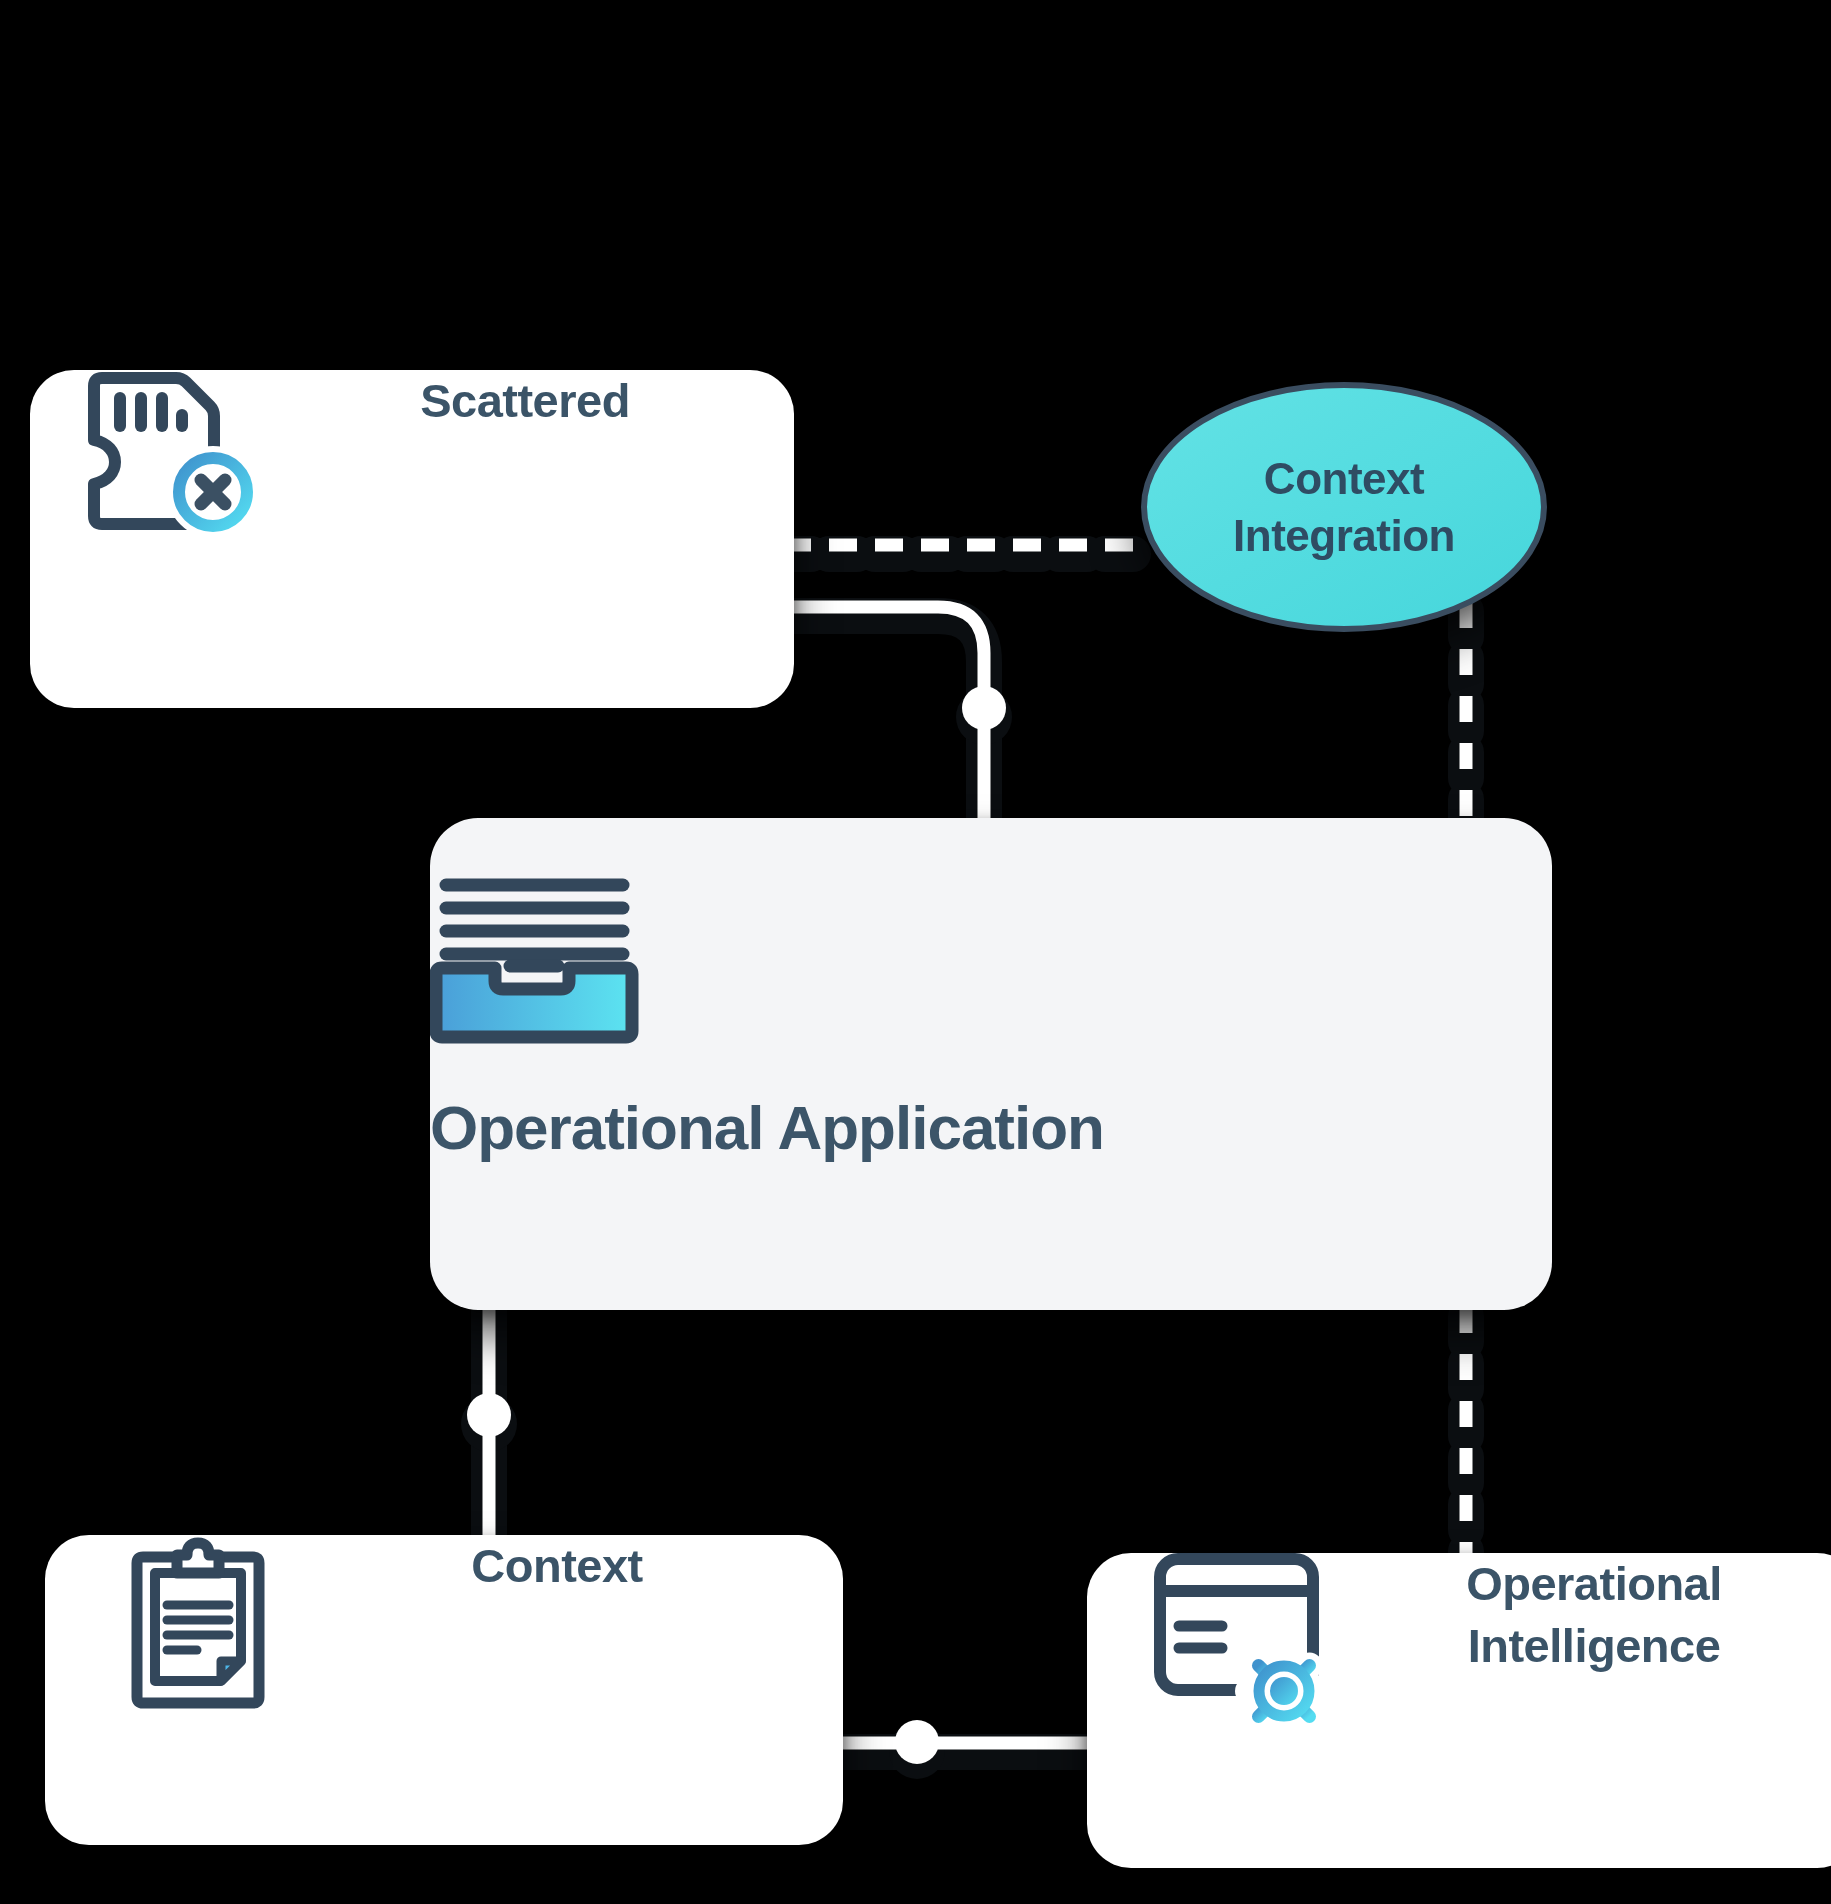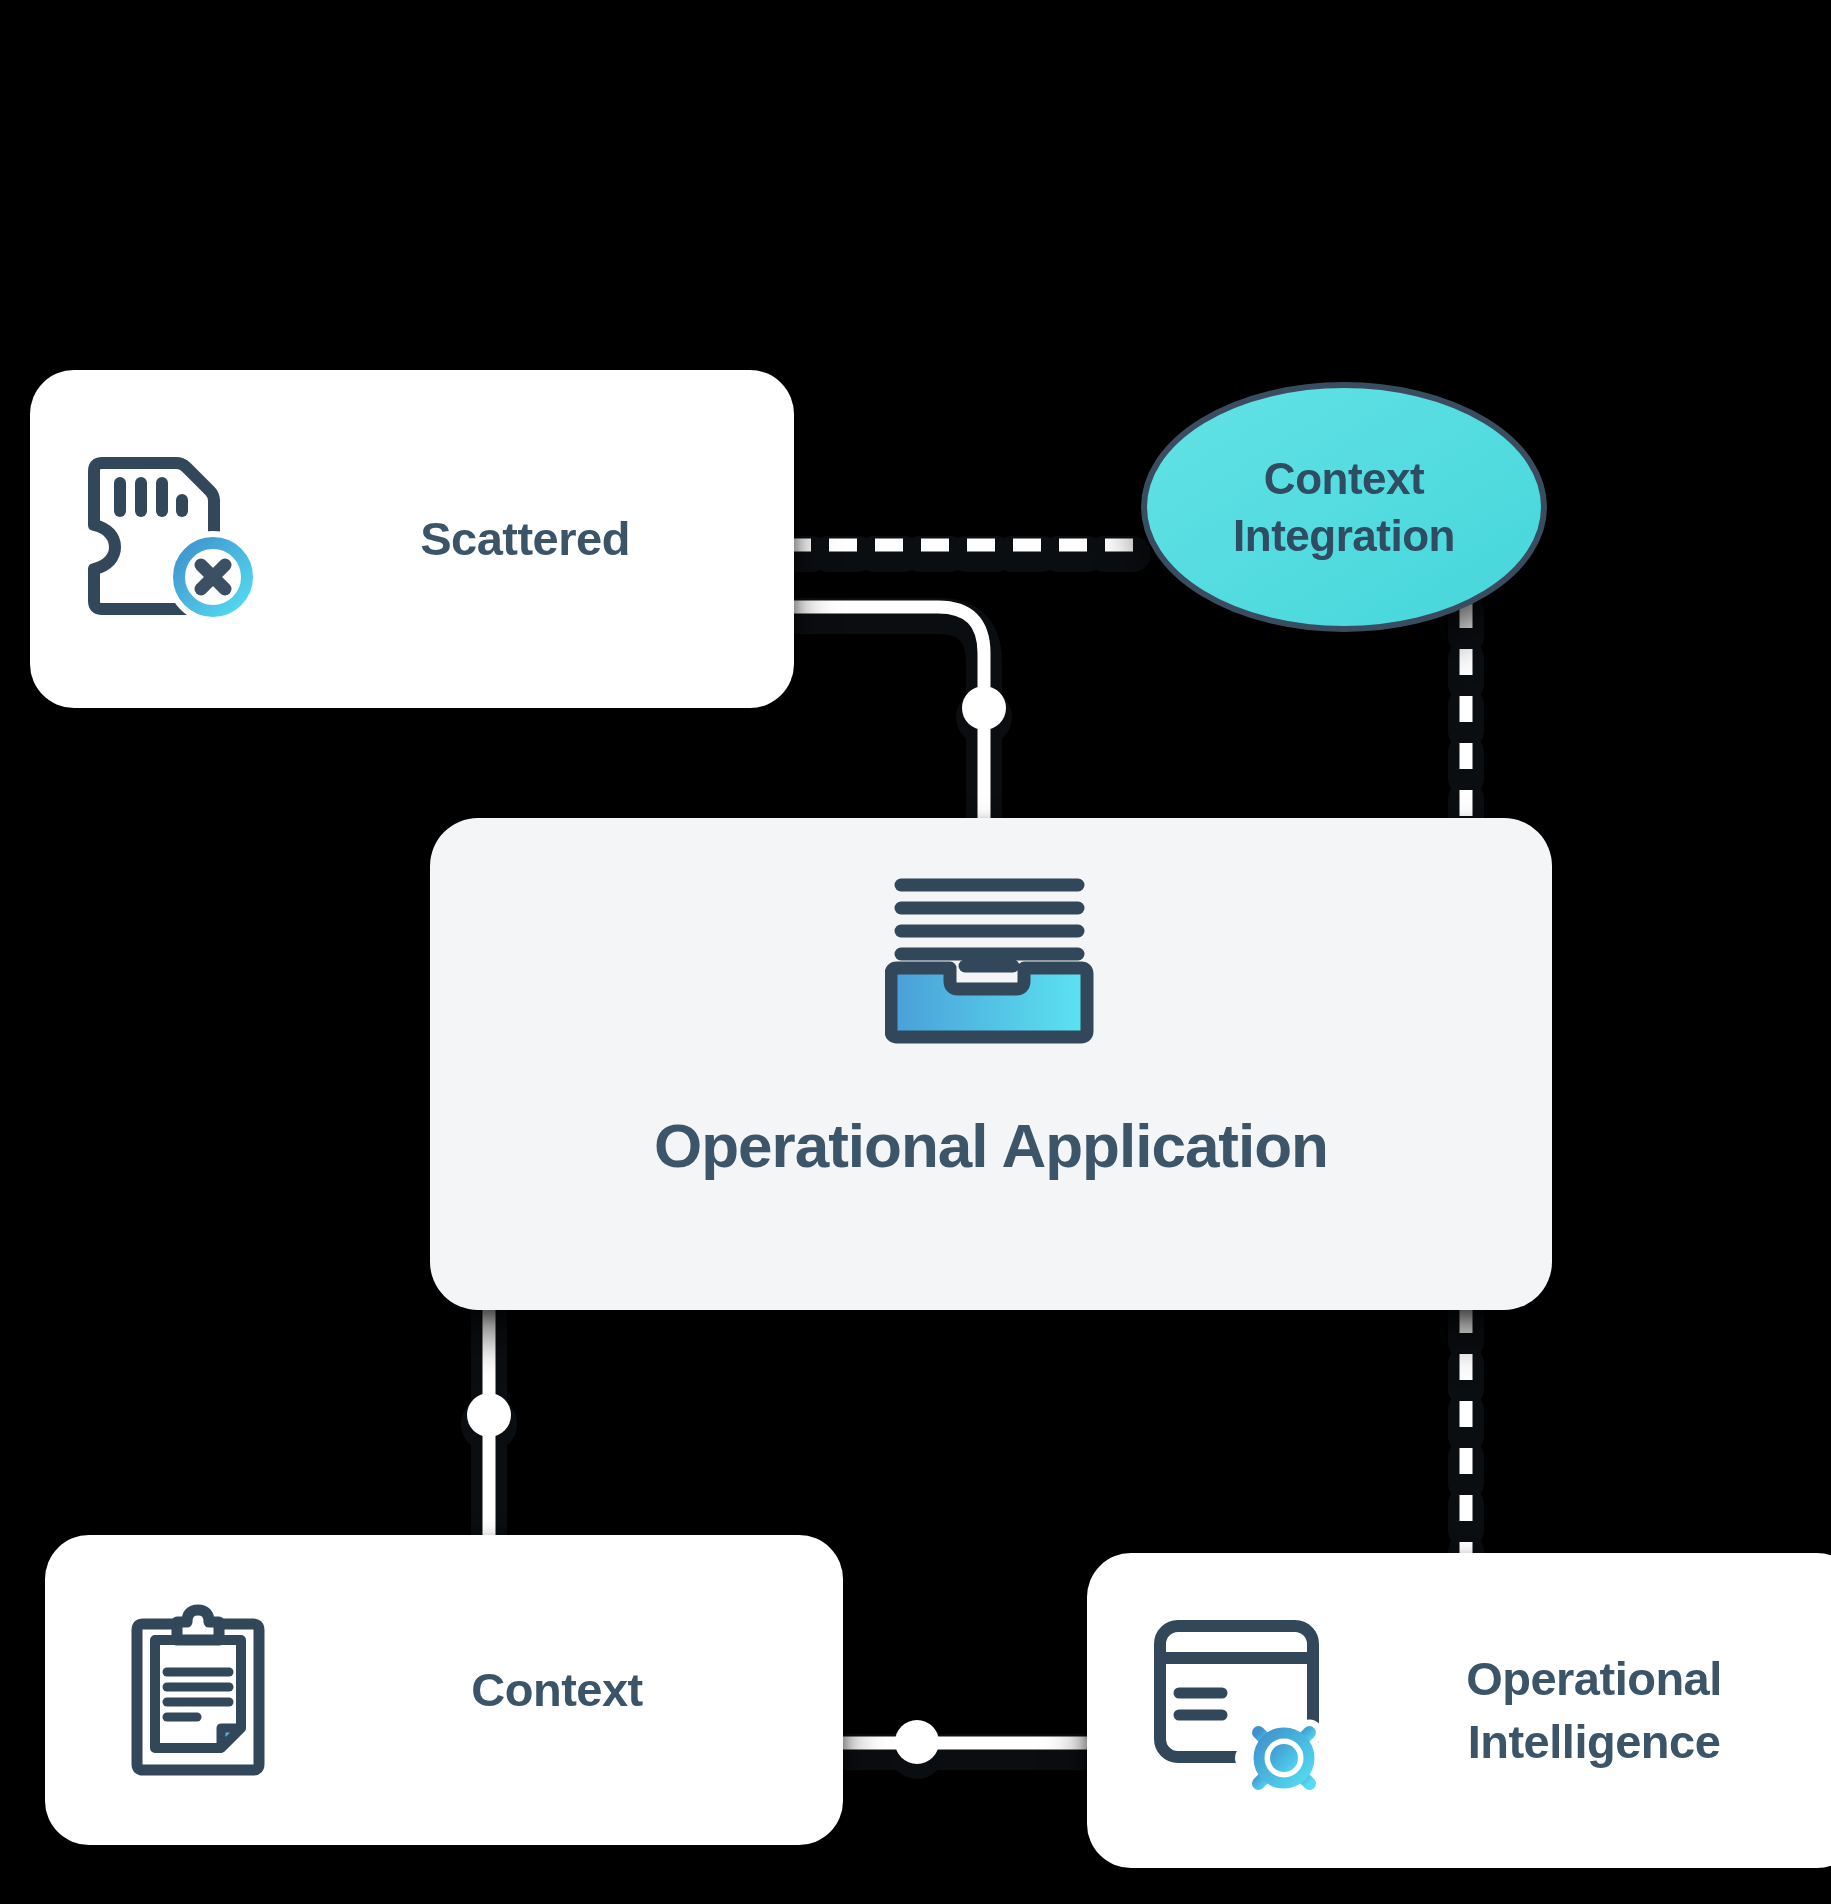--- a/index.html
+++ b/index.html
@@ -14,7 +14,7 @@
   .card{
     position:absolute;z-index:2;background:#fff;border-radius:44px;
     box-shadow:0 26px 42px rgba(0,0,0,.6),0 6px 14px rgba(0,0,0,.4);
-    display:flex;align-items:center;
+    display:flex;align-items:flex-start;
   }
   .card .icon-wrap{flex:0 0 auto;display:flex;align-items:center;justify-content:center;}
   .card .label{

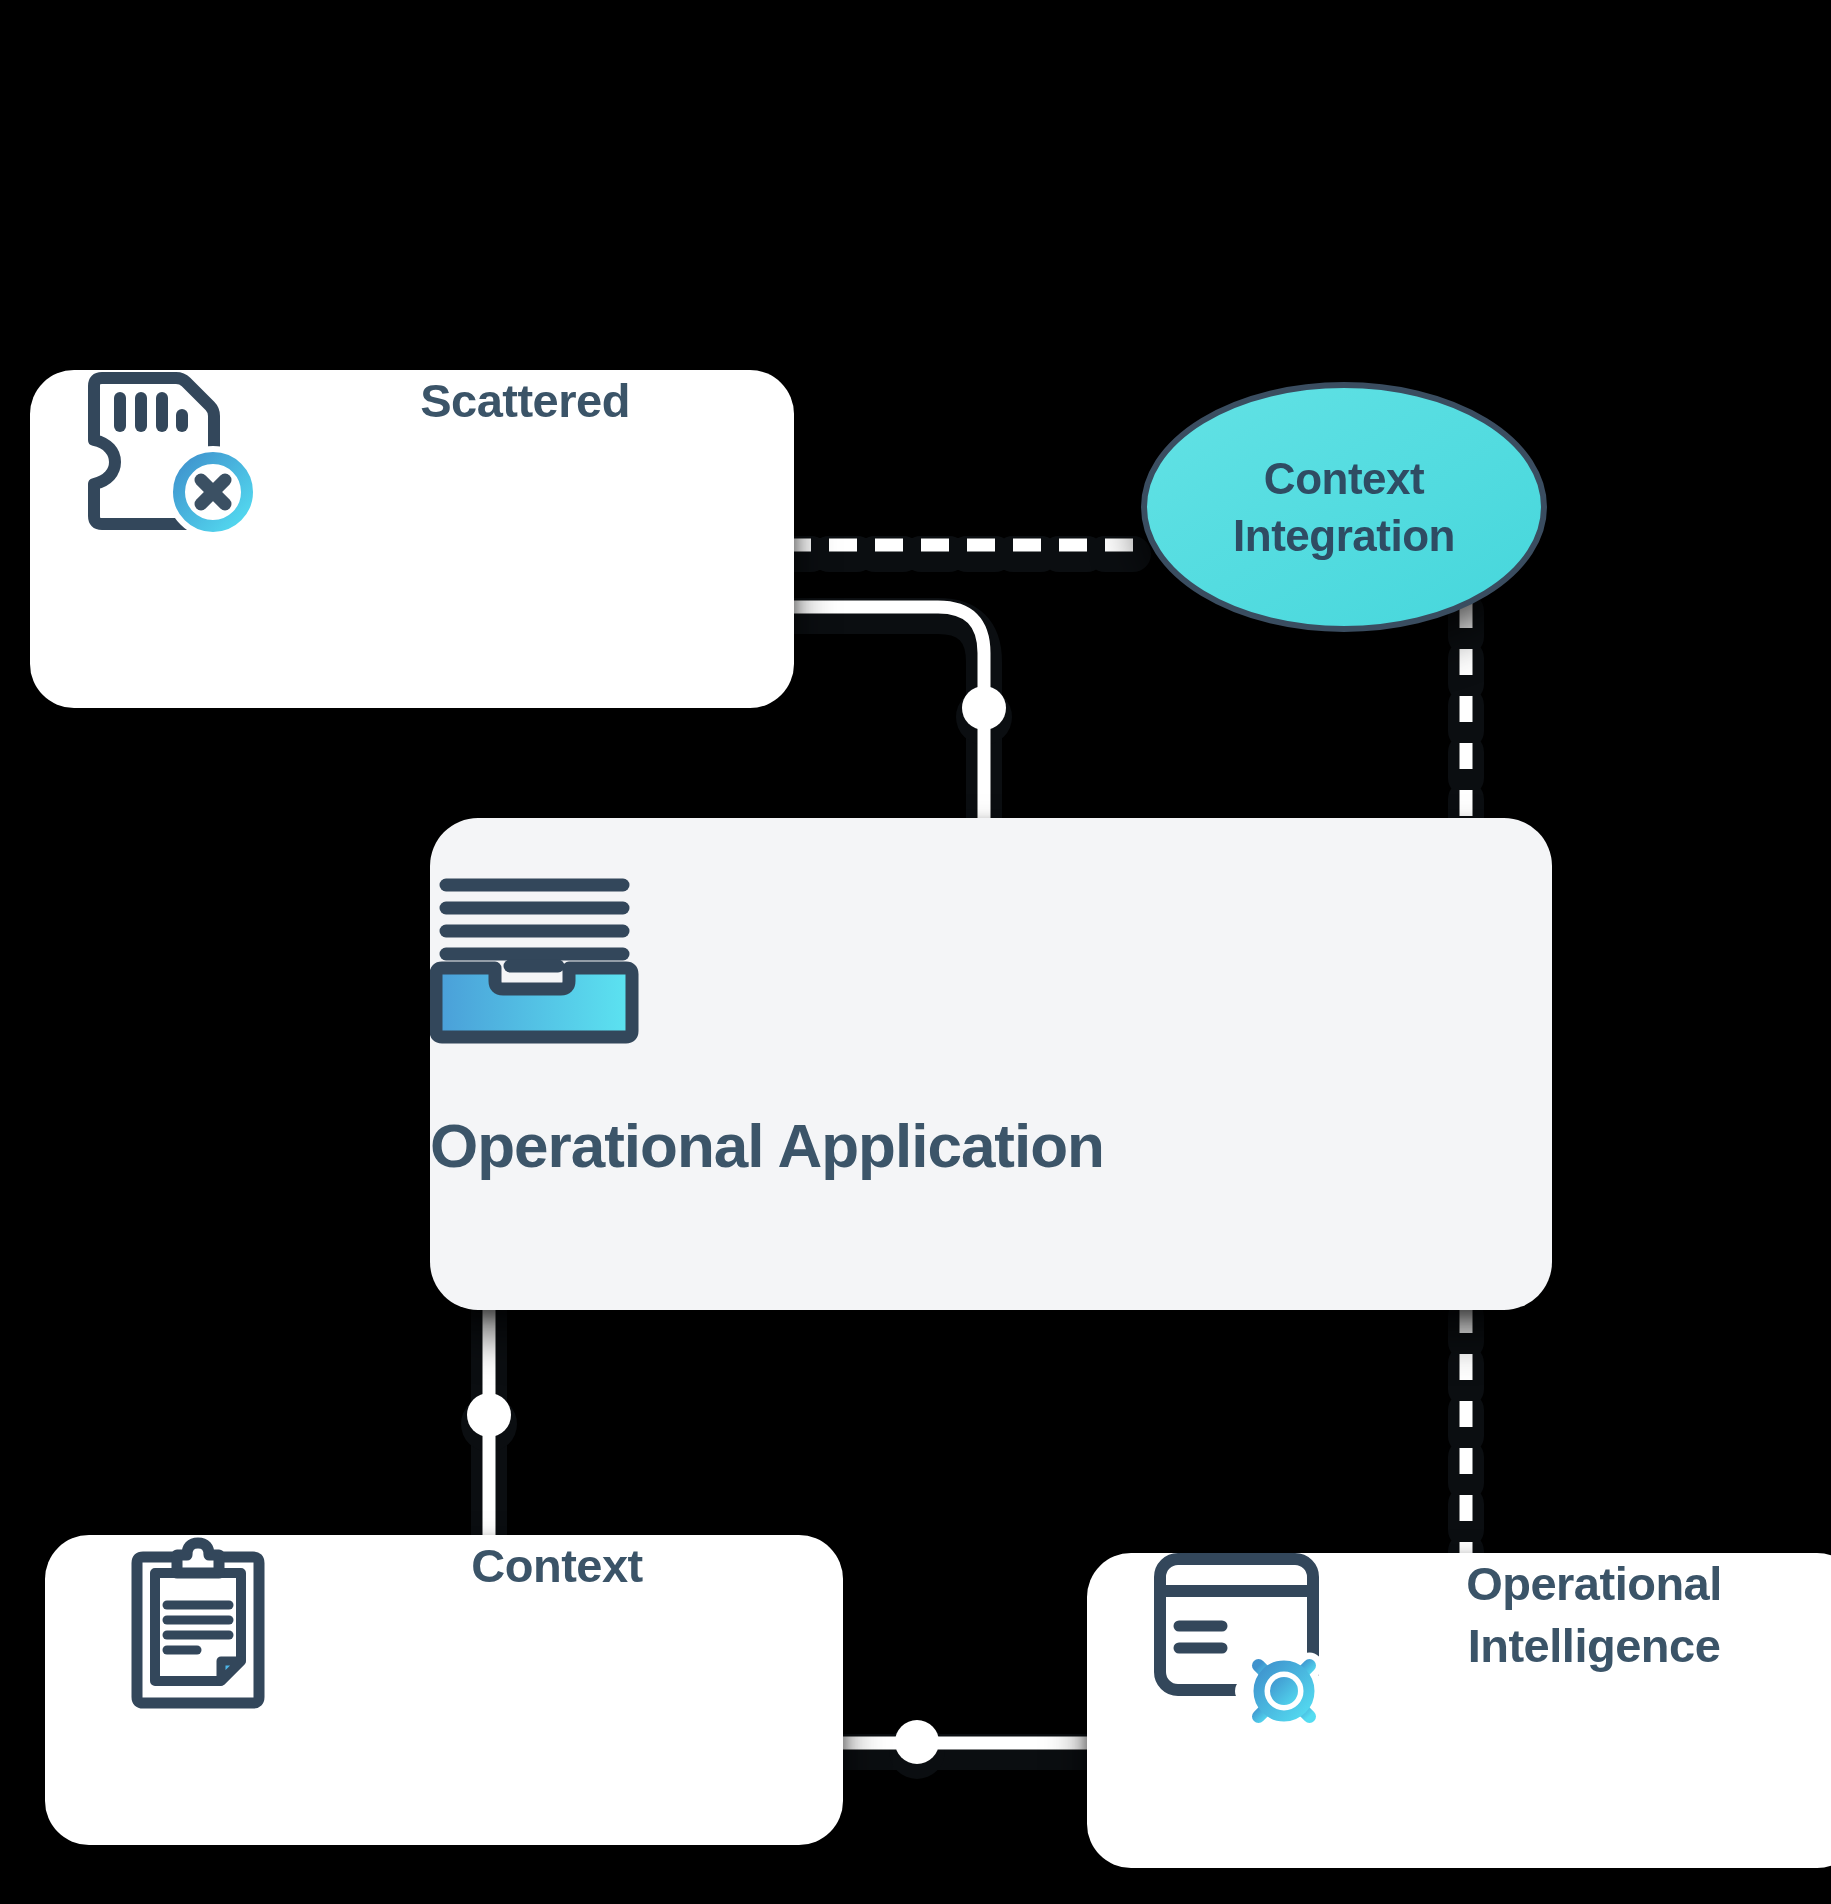--- a/index.html
+++ b/index.html
@@ -30,7 +30,7 @@
   }
   .node-app .icon-wrap{margin-top:60px;}
   .node-app .title{
-    margin-top:60px;text-align:center;font-weight:700;font-size:62px;line-height:1.29;
+    margin-top:42px;text-align:center;font-weight:700;font-size:62px;line-height:1.29;
     color:#3c5569;letter-spacing:-1px;
   }
   

